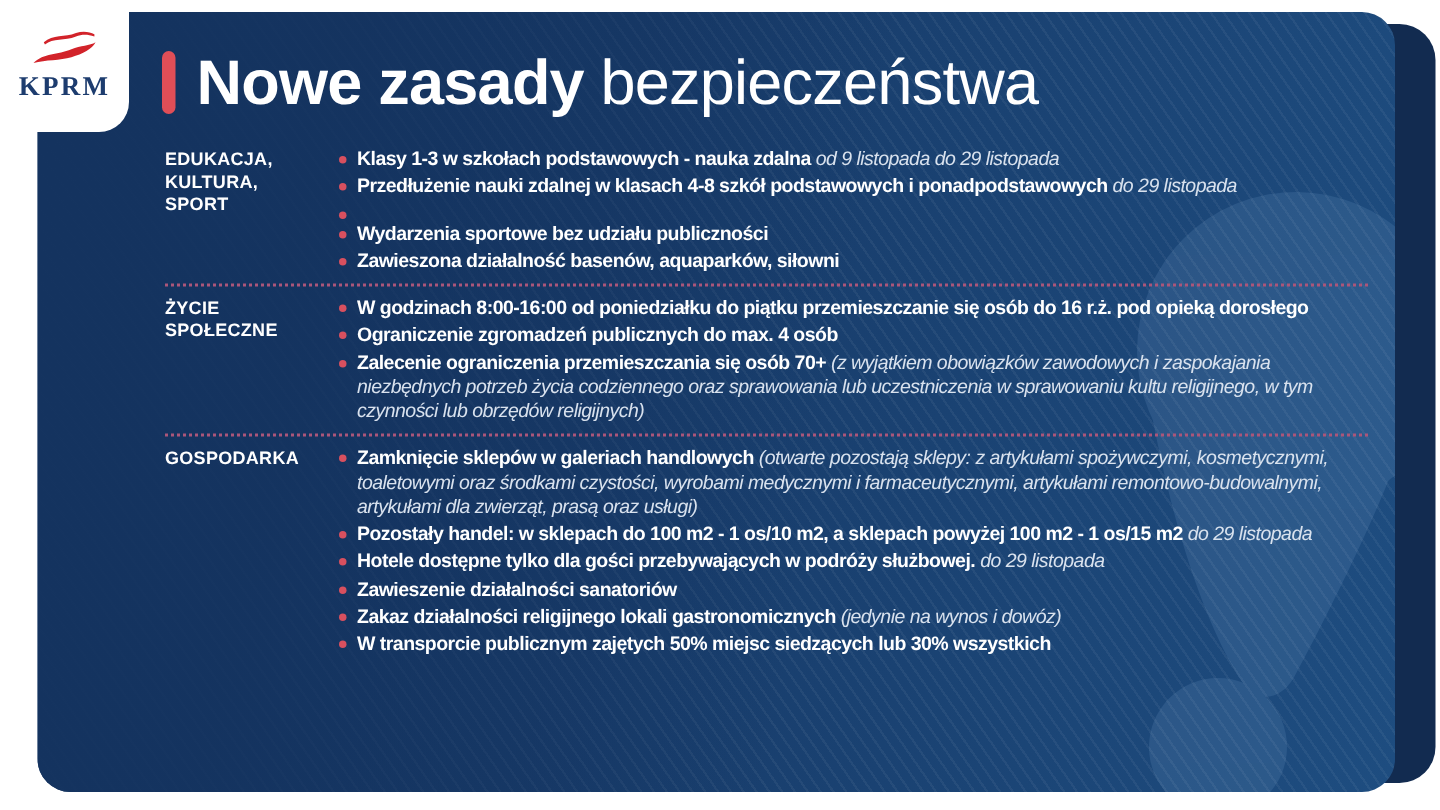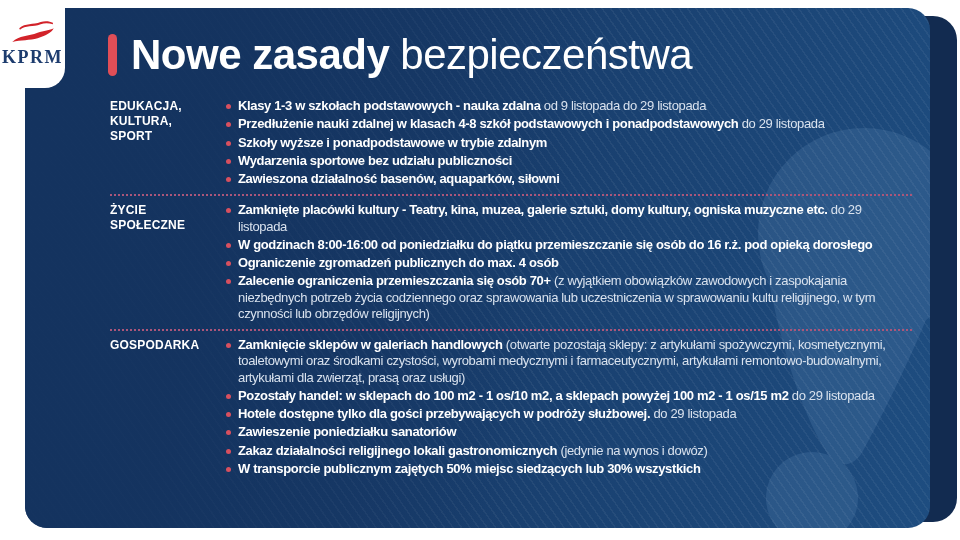--- a/index.html
+++ b/index.html
@@ -34,7 +34,7 @@
 
   
   .logo-panel{
-    position:absolute;left:0;top:0;width:65px;height:88px;background:#ffffff;
+    position:absolute;left:0;top:0;width:86px;height:88px;background:#ffffff;
     border-radius:0 0 20px 0;display:flex;flex-direction:column;
     align-items:center;justify-content:center;gap:3px;z-index:6;
   }

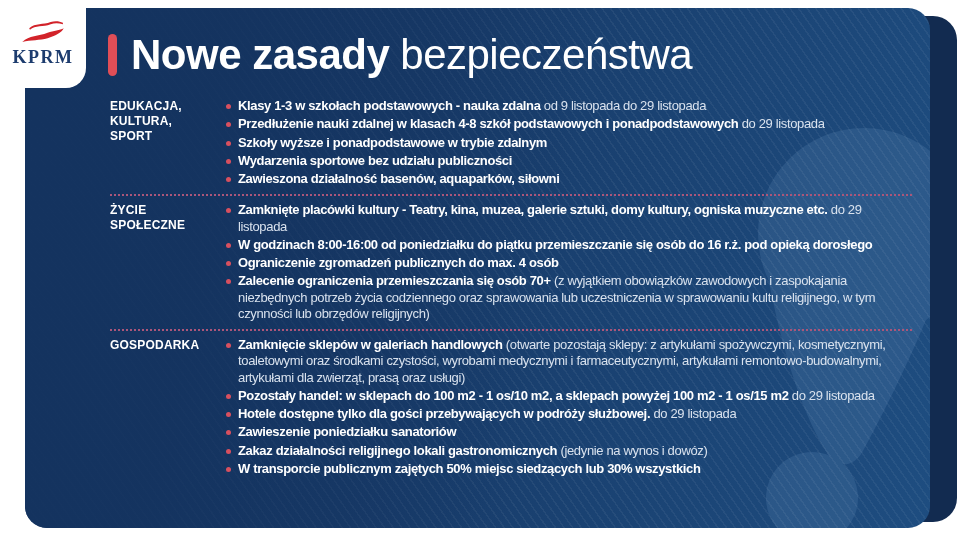--- a/index.html
+++ b/index.html
@@ -69,7 +69,7 @@
   }
   .item-text{margin:0;color:#ffffff;font-size:13px;line-height:1.25;letter-spacing:-0.35px;}
   .seg-bold{font-weight:700;}
-  .seg-italic{font-weight:400;color:var(--italic-text,#d9e2ee);}
+  .seg-italic{font-style:italic;font-weight:400;color:var(--italic-text,#d9e2ee);}
 
   .separator{border-top:2px dotted var(--separator-dot,#ab567a);margin:5px 0 6px 0;height:0;}
 </style>

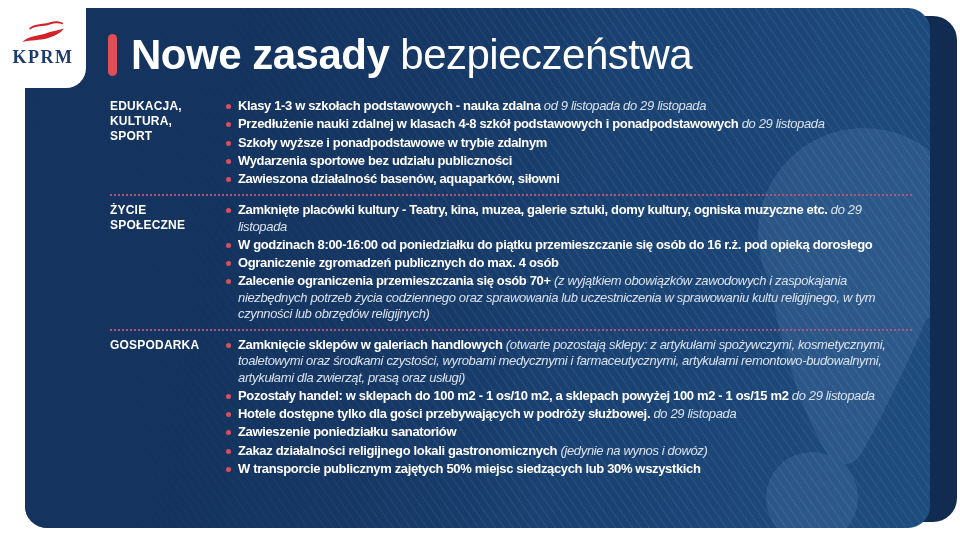--- a/index.html
+++ b/index.html
@@ -117,7 +117,6 @@
             </div>
             <div class="item">
               <span class="bullet"></span>
-              <p class="item-text"><span class="seg-bold">Szkoły wyższe i ponadpodstawowe w trybie zdalnym</span></p>
             </div>
             <div class="item">
               <span class="bullet"></span>

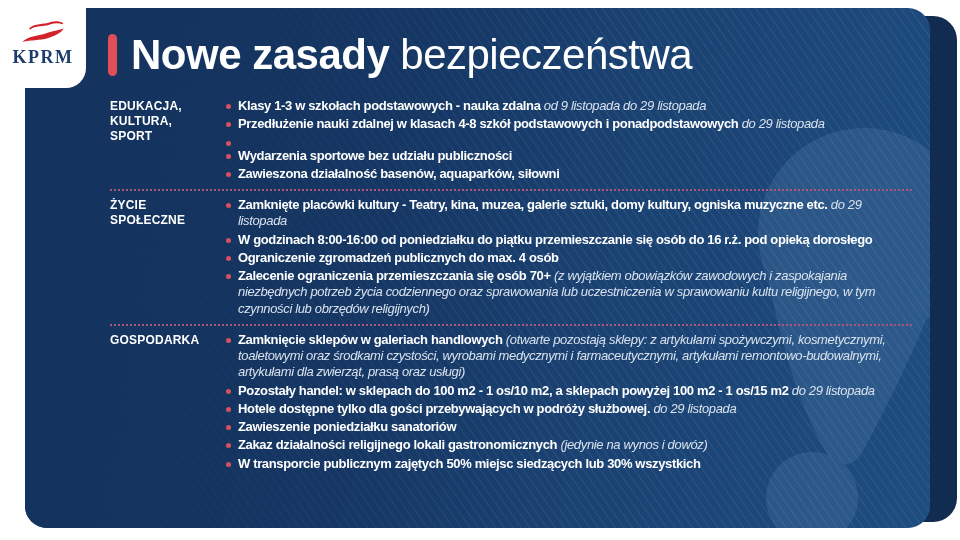--- a/index.html
+++ b/index.html
@@ -137,10 +137,6 @@
     <div class="section-items">
             <div class="item">
               <span class="bullet"></span>
-              <p class="item-text"><span class="seg-bold">Zamknięte placówki kultury - Teatry, kina, muzea, galerie sztuki, domy kultury, ogniska muzyczne etc. </span><span class="seg-italic">do 29 listopada</span></p>
-            </div>
-            <div class="item">
-              <span class="bullet"></span>
               <p class="item-text"><span class="seg-bold">W godzinach 8:00-16:00 od poniedziałku do piątku przemieszczanie się osób do 16 r.ż. pod opieką dorosłego</span></p>
             </div>
             <div class="item">

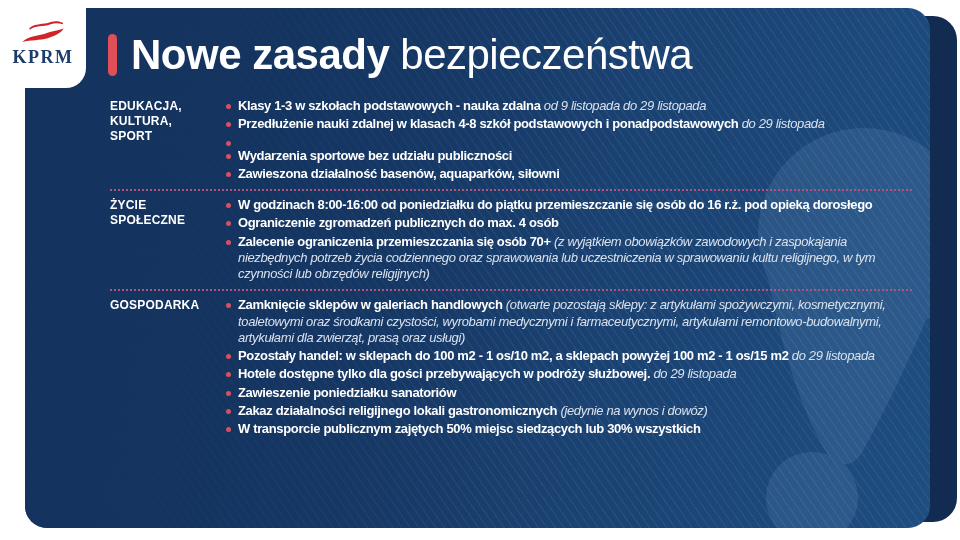--- a/index.html
+++ b/index.html
@@ -169,7 +169,7 @@
             </div>
             <div class="item">
               <span class="bullet"></span>
-              <p class="item-text"><span class="seg-bold">Zawieszenie poniedziałku sanatoriów</span></p>
+              <p class="item-text"><span class="seg-bold">Zawieszenie działalności sanatoriów</span></p>
             </div>
             <div class="item">
               <span class="bullet"></span>

